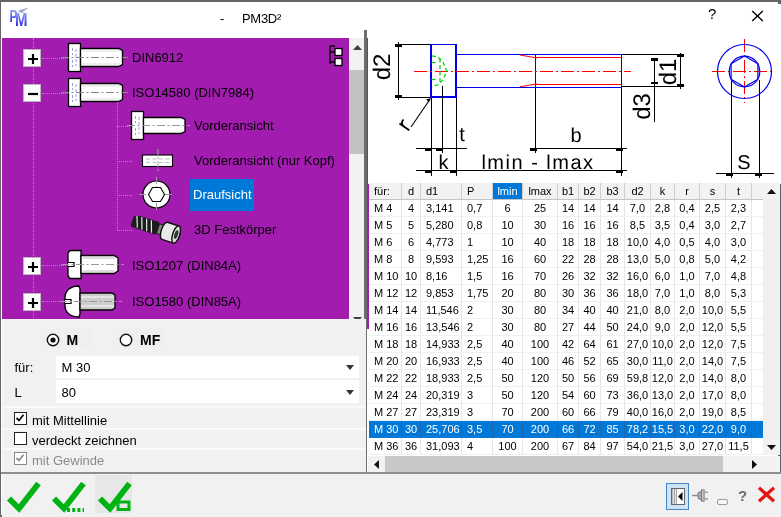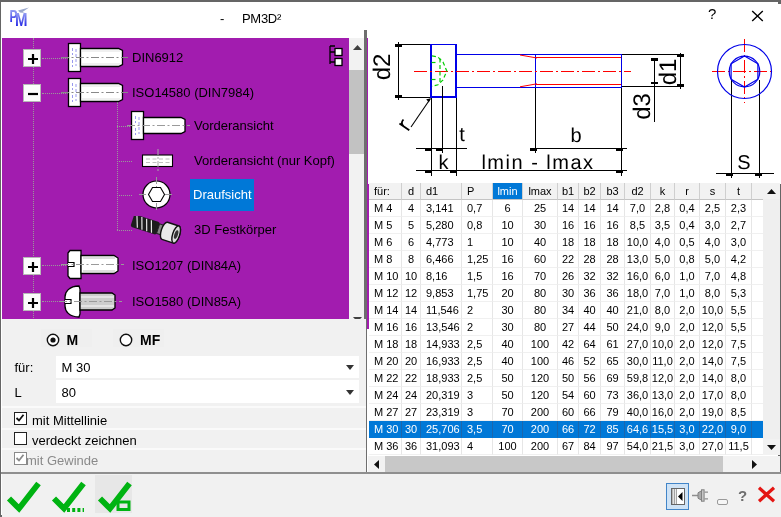--- a/index.html
+++ b/index.html
@@ -421,7 +421,7 @@
       <div class="trow">
         <div class="c0">M 8</div>
         <div class="c1">8</div>
-        <div class="c2">6,466</div>
+        <div class="c2">9,593</div>
         <div class="c3">1,25</div>
         <div class="c4">16</div>
         <div class="c5">60</div>

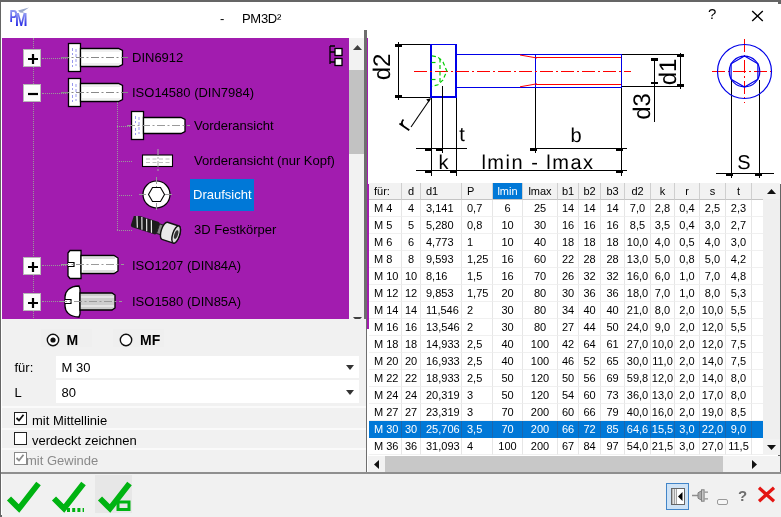--- a/index.html
+++ b/index.html
@@ -598,7 +598,7 @@
         <div class="c6">66</div>
         <div class="c7">72</div>
         <div class="c8">85</div>
-        <div class="c9">64,6</div>
+        <div class="c9">78,2</div>
         <div class="c10">15,5</div>
         <div class="c11">3,0</div>
         <div class="c12">22,0</div>

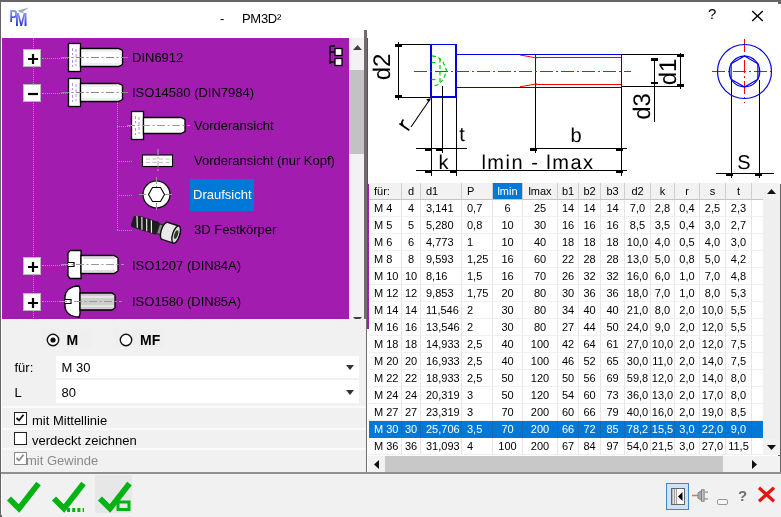--- a/index.html
+++ b/index.html
@@ -247,7 +247,7 @@
           <path d="M1.5,5 L4,7.5 L8.5,1.8" stroke="#8a8a8a" stroke-width="1.8" fill="none"></path>
         </svg>
       </div>
-  <div class="abs" style="left:24px;top:134px;color:#8a8a8a">mit Gewinde</div>
+  <div class="abs" style="left:30px;top:134px;color:#8a8a8a">mit Gewinde</div>
 </div>
 
 <svg id="draw" viewBox="0 0 414 155">

